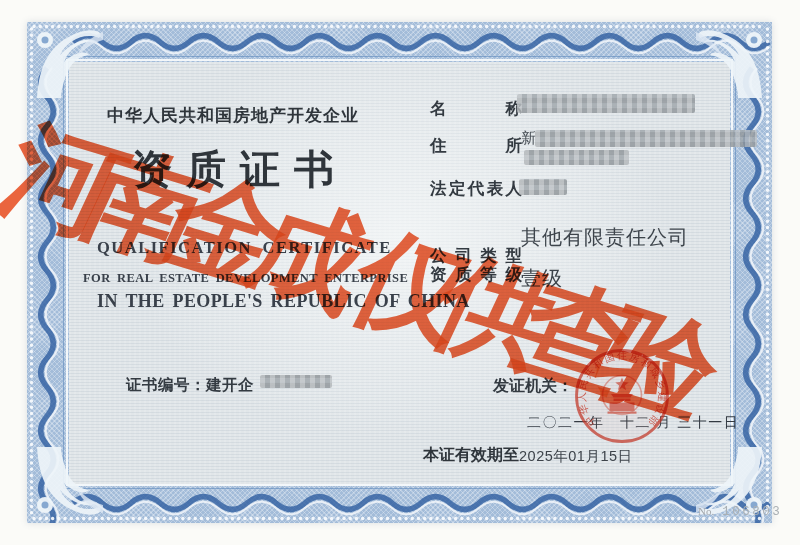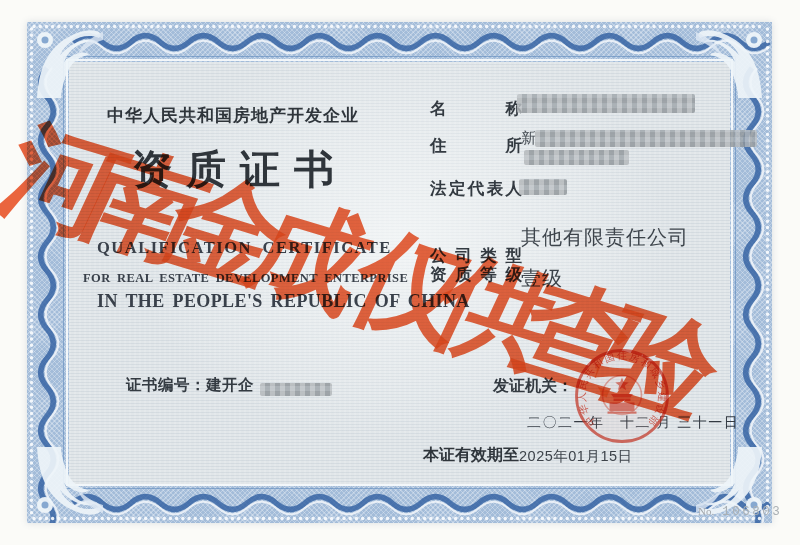--- a/index.html
+++ b/index.html
@@ -37,7 +37,7 @@
   .en-title{position:absolute;left:0;top:216px;width:100%;font-size:16.5px;letter-spacing:1.5px;word-spacing:5px;}
   .en-sub1{position:absolute;left:-14px;top:249px;width:300px;font-size:12.5px;letter-spacing:.4px;word-spacing:3px;}
   .en-sub2{position:absolute;left:0;top:269px;width:100%;font-size:18px;letter-spacing:.4px;word-spacing:3px;}
-  .certno-line{position:absolute;left:99px;top:353px;display:flex;align-items:flex-end;font-size:15.5px;font-weight:600;letter-spacing:.5px;color:#343b42;white-space:nowrap;}
+  .certno-line{position:absolute;left:99px;top:353px;display:flex;align-items:flex-start;font-size:15.5px;font-weight:600;letter-spacing:.5px;color:#343b42;white-space:nowrap;}
   .ministry-line{position:absolute;left:70px;top:410px;width:282px;text-align:center;font-size:14.5px;font-weight:600;letter-spacing:.5px;color:#343b42;white-space:nowrap;}
 
   

